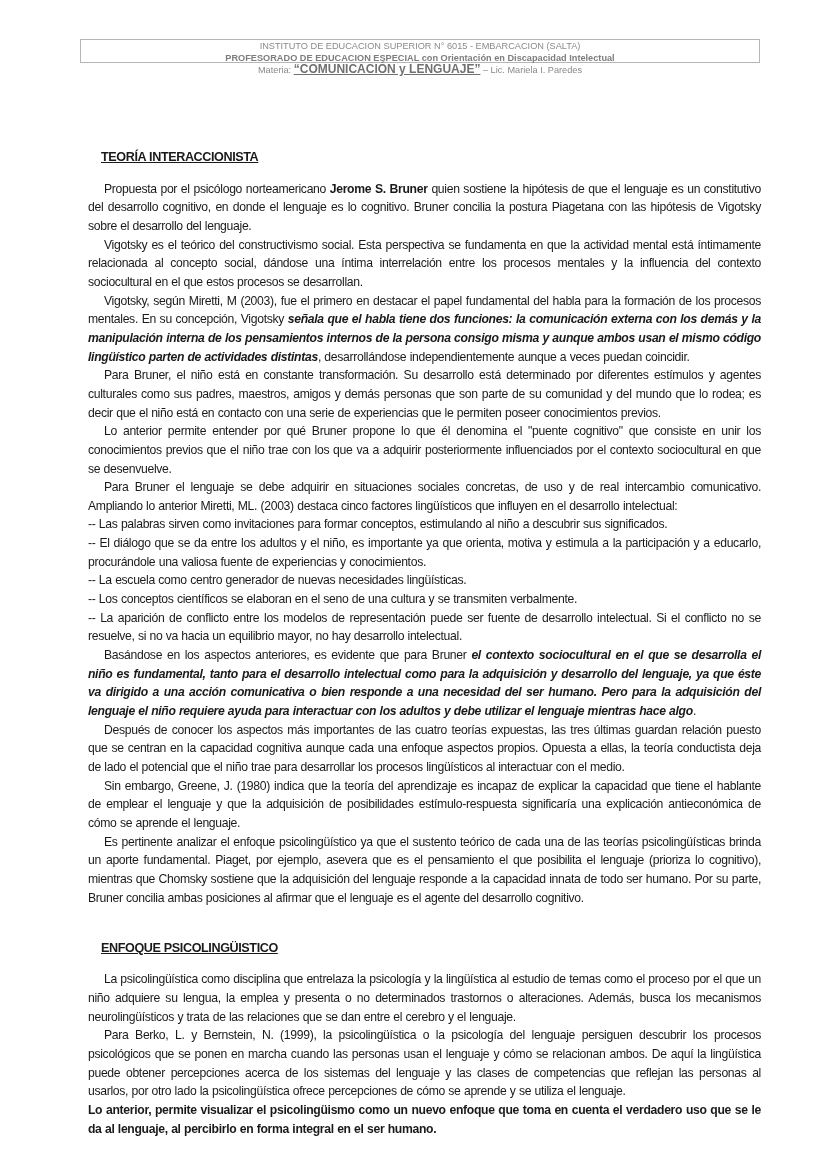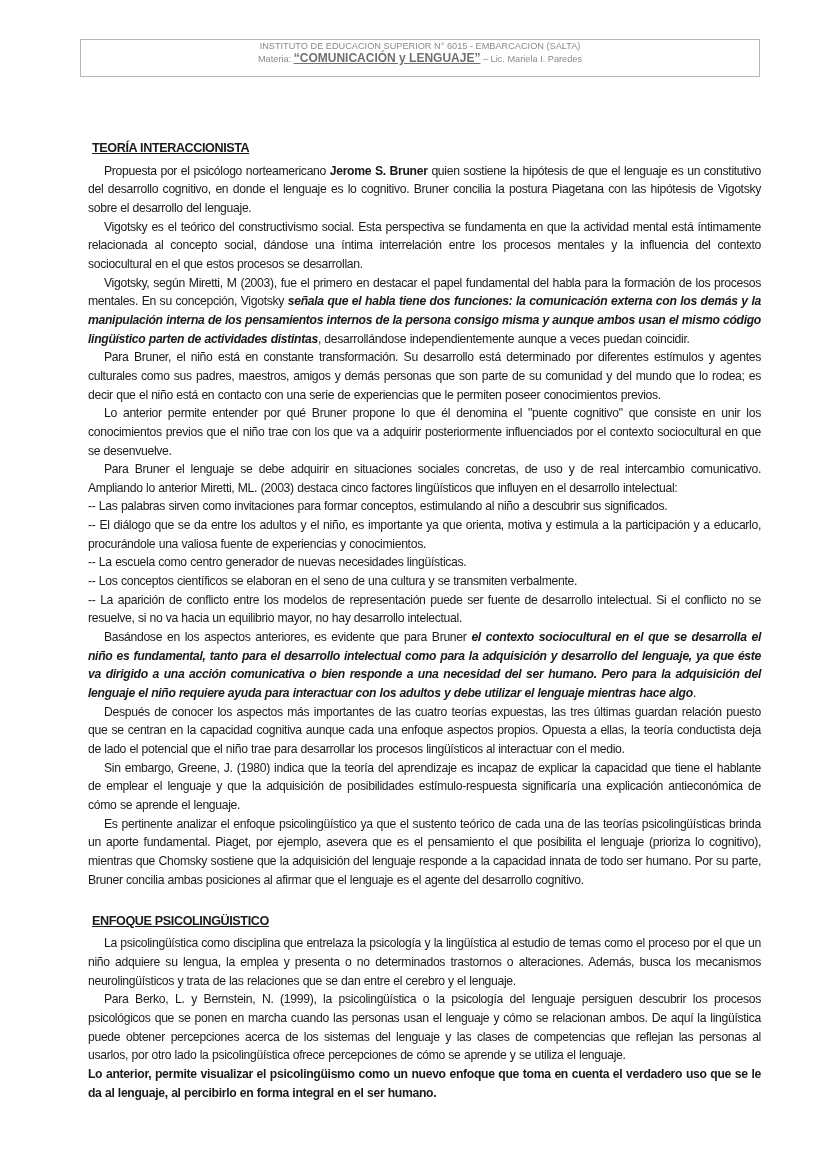--- a/index.html
+++ b/index.html
@@ -6,7 +6,7 @@
   body { width: 828px; height: 1171px; position: relative; overflow: hidden;
          font-family: "Liberation Sans", sans-serif; color: #1a1a1a; }
   .header-box {
-    position: absolute; left: 80px; top: 39px; width: 680px; height: 38px;
+    position: absolute; left: 80px; top: 39px; width: 680px; height: 24px;
     border: 1px solid #b5b5b5; box-sizing: border-box;
     text-align: center; color: #8a8a8a; font-size: 9.2px; line-height: 11.6px;
     padding-top: 1px;

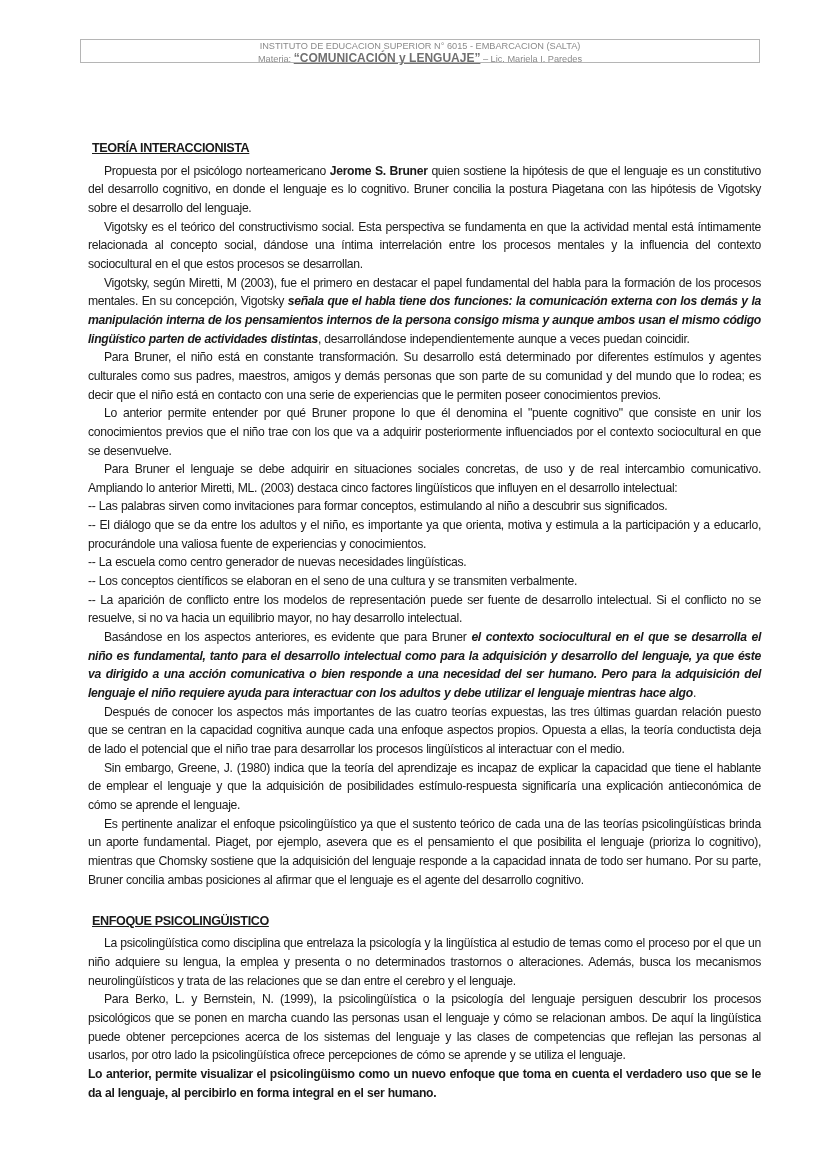--- a/index.html
+++ b/index.html
@@ -30,6 +30,7 @@
 
 <div class="header-box">
   <div>INSTITUTO DE EDUCACION SUPERIOR N° 6015 - EMBARCACION  (SALTA)</div>
+  <div class="l2">PROFESORADO DE EDUCACION ESPECIAL con Orientación en Discapacidad Intelectual</div>
   <div><span>Materia: </span><span class="subject">“COMUNICACIÓN y LENGUAJE”</span><span> – Lic. Mariela I. Paredes</span></div>
 </div>
 

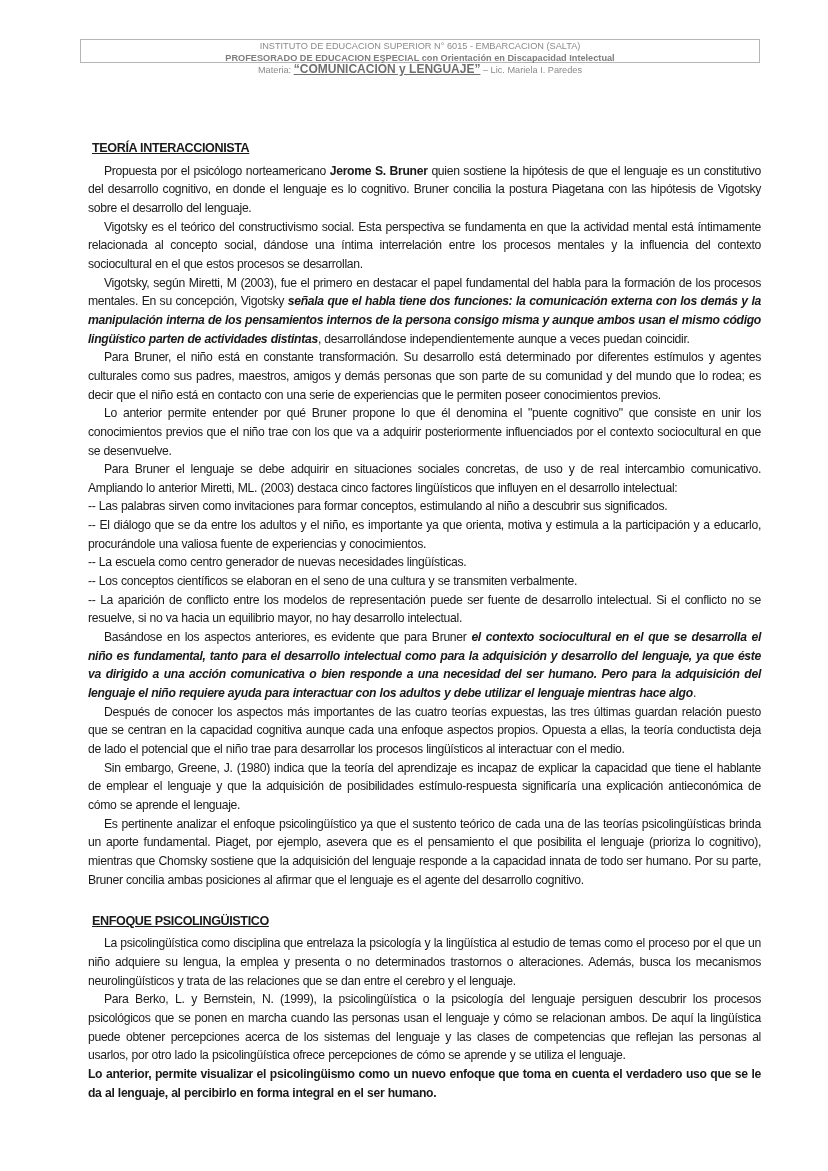--- a/index.html
+++ b/index.html
@@ -17,7 +17,7 @@
     position: absolute; left: 88px; top: 135px; width: 673px;
     font-size: 12.2px; line-height: 18.65px; letter-spacing: -0.32px; word-spacing: 0.3px;
   }
-  .section-title { font-weight: bold; text-decoration: underline; margin: 4px; font-size: 12.6px; letter-spacing: -0.4px; }
+  .section-title { font-weight: bold; text-decoration: underline; margin: 13px; font-size: 12.6px; letter-spacing: -0.4px; }
   .p { margin: 0; text-align: justify; text-indent: 16px; }
   .p.noindent { text-indent: 0; font-weight: bold; }
   .item { margin: 0; text-align: justify; }

